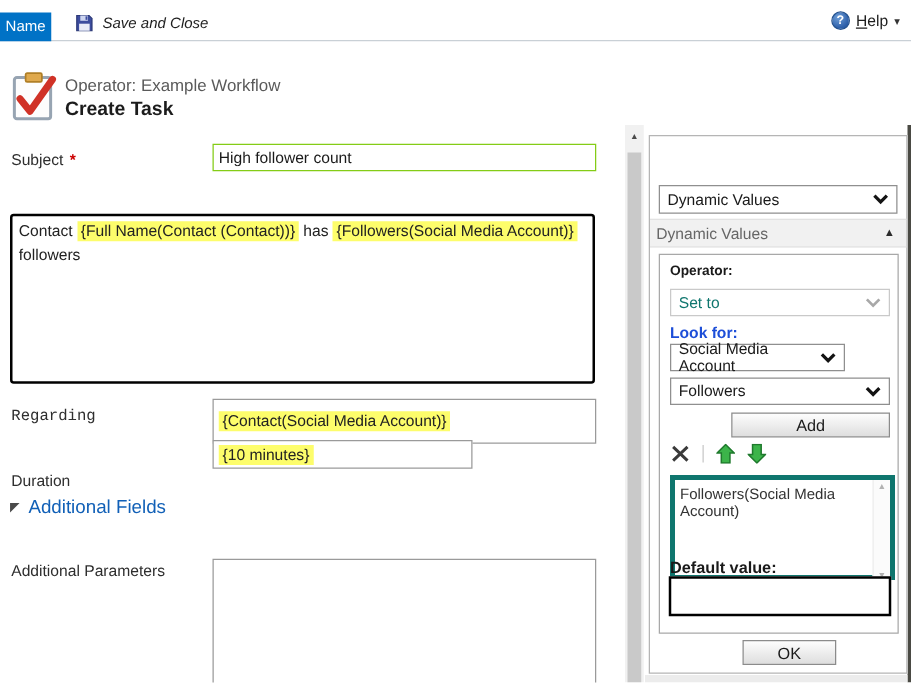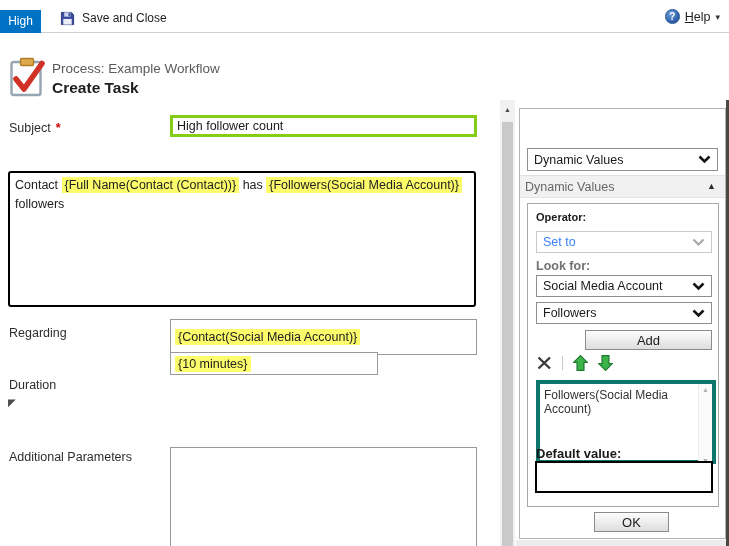--- a/index.html
+++ b/index.html
@@ -110,7 +110,7 @@
 <body>
 
 <div class="abs topbar">
-  <div class="abs file-tab">High</div>
+  <div class="abs file-tab">Name</div>
   <div class="abs save-close">
     <span style="display:flex;">
       <svg width="15" height="15" viewBox="0 0 16 16">

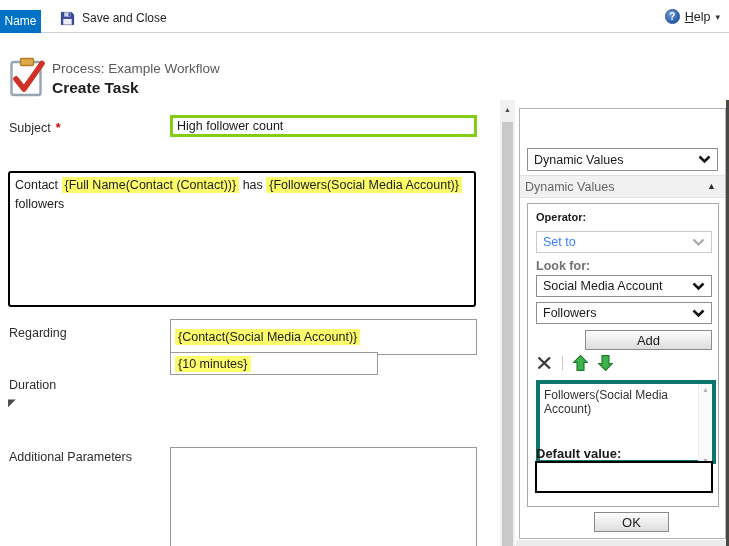--- a/index.html
+++ b/index.html
@@ -19,7 +19,7 @@
   .file-tab { left:0; top:10px; width:41px; height:23px; background:#0072c6; color:#fff;
     font-size:12px; text-align:center; line-height:22px; cursor:pointer; }
   .save-close { left:60px; top:9px; height:18px; display:flex; align-items:center; gap:7px;
-    font-size:12px; color:#1e1e1e; cursor:pointer; }
+    font-size:12px; color:#1e1e1e; cursor:pointer;font-style:italic; }
   .help-area { top:9px; right:9px; display:flex; align-items:center; gap:5px; cursor:pointer;
     font-size:12.5px; color:#1e1e1e; }
   .help-icon { width:15px; height:15px; border-radius:50%;

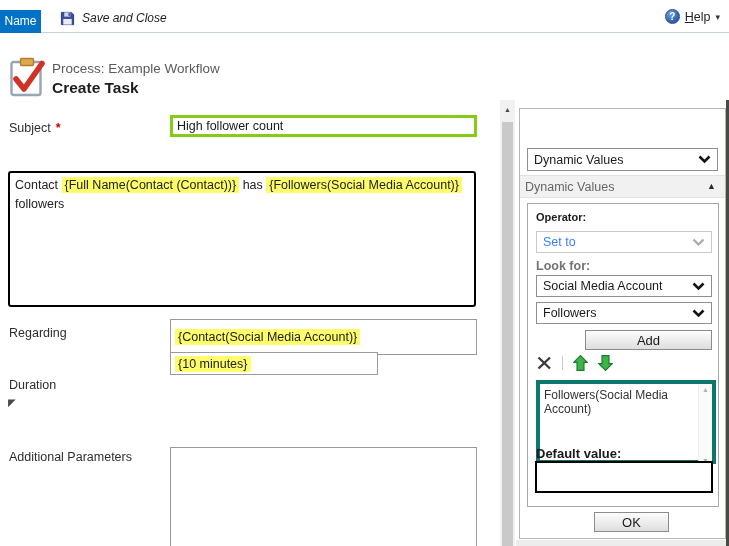--- a/index.html
+++ b/index.html
@@ -136,7 +136,7 @@
     <path d="M8 22 L16 32 L34 6.5" fill="none" stroke="#d03227" stroke-width="5.6" stroke-linecap="round" stroke-linejoin="round"></path>
   </svg>
 </div>
-<div class="abs hdr-process">Process: Example Workflow</div>
+<div class="abs hdr-process">Operator: Example Workflow</div>
 <div class="abs hdr-title">Create Task</div>
 
 <div class="abs lbl subject-label">

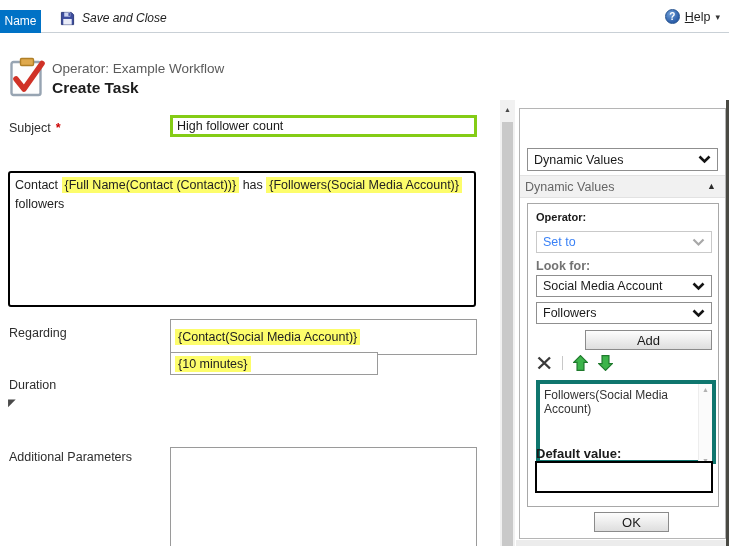--- a/index.html
+++ b/index.html
@@ -37,7 +37,7 @@
   
   .lbl { font-size:12.5px; color:#2e2e2e; }
   .req { color:#cc0000; font-weight:bold; margin-left:5px; }
-  .txt-input { border:3px solid #84cc16; background:#fff; font-family:"Liberation Sans",sans-serif;
+  .txt-input { border:1px solid #84cc16; background:#fff; font-family:"Liberation Sans",sans-serif;
     font-size:12.5px; color:#1a1a1a; padding:0 4px; }
   .subject-label { left:9px; top:121px; }
   .subject-input { left:170px; top:115px; width:307px; height:22px; }

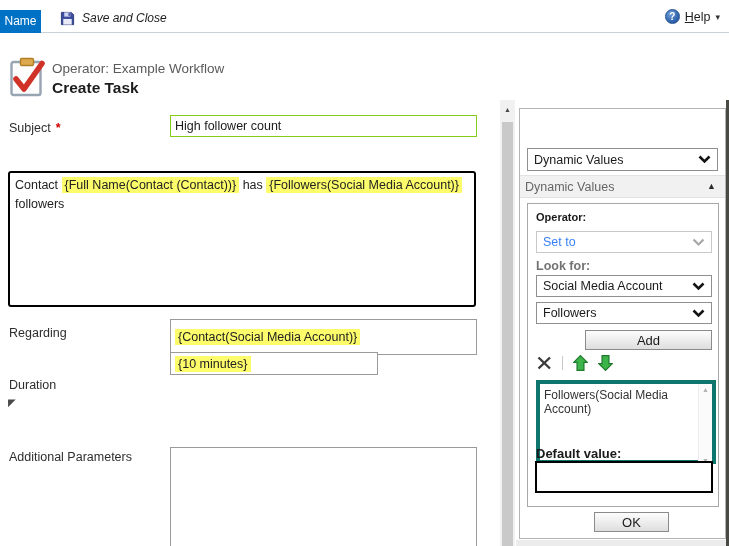--- a/index.html
+++ b/index.html
@@ -75,7 +75,7 @@
   .select { border:1px solid #8f8f8f; background:#fff; display:flex; align-items:center;
     padding:0 6px; font-size:12.5px; color:#1a1a1a; cursor:pointer; }
   .select .chev { margin-left:auto; display:flex; }
-  .select.disabled { border-color:#c9c9c9; color:#3b82f6; cursor:default; }
+  .select.disabled { border-color:#c9c9c9; color:#0f766e; cursor:default; }
   .dv-select { left:7px; top:39px; width:191px; height:23px; }
   .section-hdr { left:0; top:66px; width:205px; height:23px; background:#f1f1f1;
     border-top:1px solid #e2e2e2; border-bottom:1px solid #e2e2e2; }

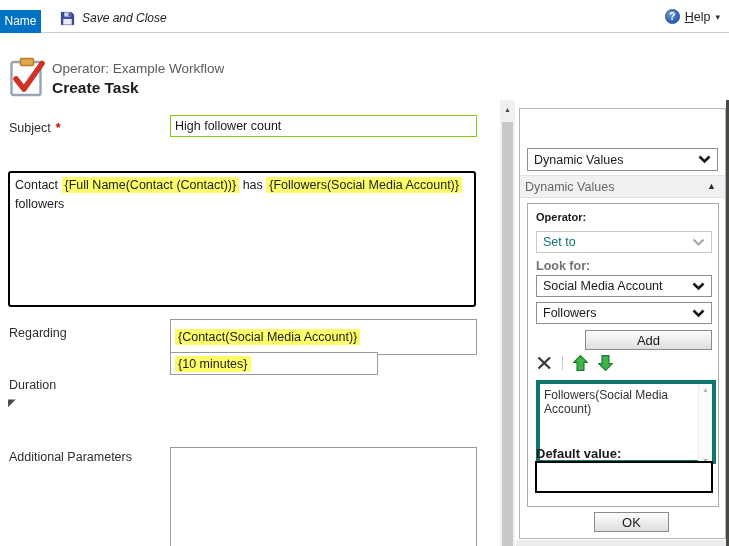--- a/index.html
+++ b/index.html
@@ -84,7 +84,7 @@
   .group-box { left:7px; top:94px; width:192px; height:304px; border:1px solid #a8a8a8; }
   .op-label { left:8px; top:7px; font-size:11px; font-weight:bold; color:#1a1a1a; }
   .setto-select { left:8px; top:27px; width:176px; height:22px; }
-  .lookfor-label { left:8px; top:55px; font-size:12.5px; font-weight:bold; color:#737373; }
+  .lookfor-label { left:8px; top:55px; font-size:12.5px; font-weight:bold; color:#1d4ed8; }
   .entity-select { left:8px; top:71px; width:176px; height:22px; }
   .attr-select { left:8px; top:98px; width:176px; height:22px; }
   .btn { background:linear-gradient(#fdfdfd,#dedede); border:1px solid #8b8b8b; font-size:13px;

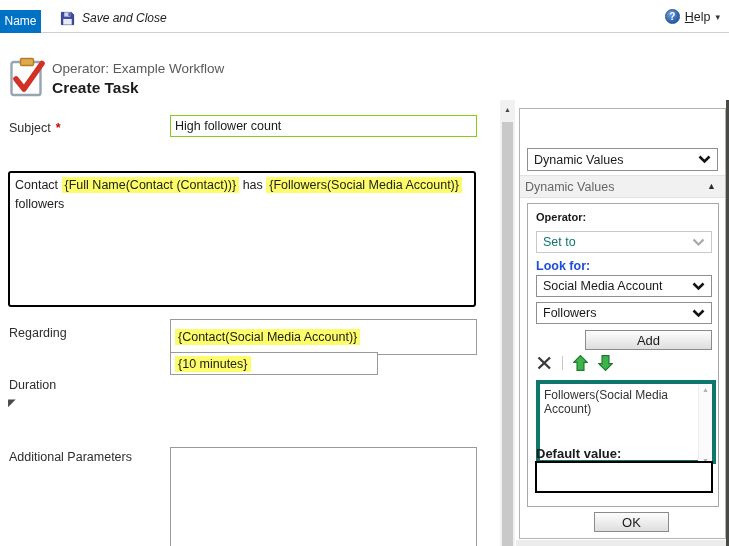--- a/index.html
+++ b/index.html
@@ -85,7 +85,7 @@
   .op-label { left:8px; top:7px; font-size:11px; font-weight:bold; color:#1a1a1a; }
   .setto-select { left:8px; top:27px; width:176px; height:22px; }
   .lookfor-label { left:8px; top:55px; font-size:12.5px; font-weight:bold; color:#1d4ed8; }
-  .entity-select { left:8px; top:71px; width:176px; height:22px; }
+  .entity-select { left:8px; top:71px; width:140px; height:22px; }
   .attr-select { left:8px; top:98px; width:176px; height:22px; }
   .btn { background:linear-gradient(#fdfdfd,#dedede); border:1px solid #8b8b8b; font-size:13px;
     color:#1a1a1a; display:flex; align-items:center; justify-content:center; cursor:pointer;

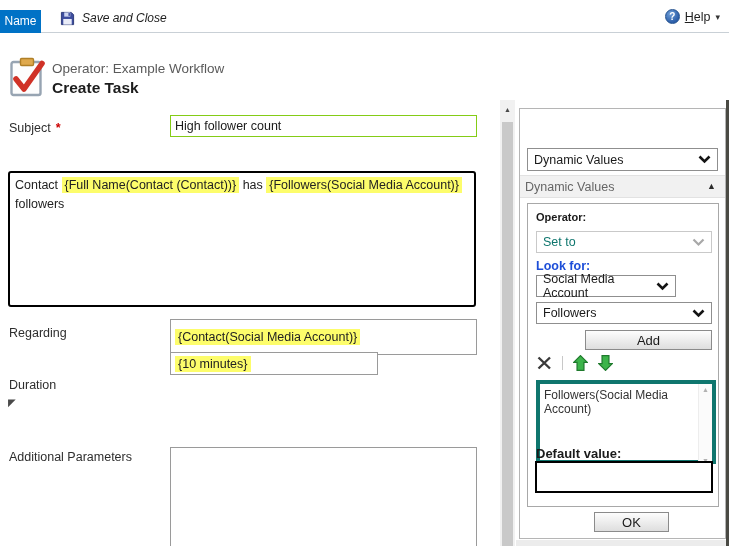--- a/index.html
+++ b/index.html
@@ -46,7 +46,7 @@
     border-radius:3px; background:#fff; padding:3px 5px; font-size:12.5px; line-height:19px;
     white-space:pre-wrap; cursor:text; }
   .highlight { background:#fdfd6b; padding:1px 3px; }
-  .regarding-label { left:9px; top:326px; }
+  .regarding-label { left:9px; top:326px;font-family:Liberation Mono, monospace; }
   .field-box { border:1px solid #9a9a9a; background:#fff; display:flex; align-items:center;
     padding:0 4px; font-size:12.5px; cursor:text; }
   .regarding-input { left:170px; top:319px; width:307px; height:36px; }

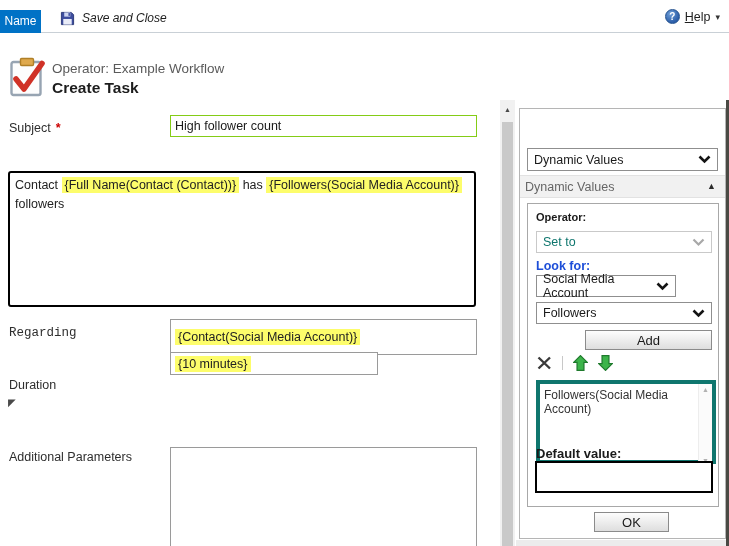--- a/index.html
+++ b/index.html
@@ -160,6 +160,7 @@
 
 <div class="abs add-fields">
   <span class="add-fields-tri">◤</span>
+  <span class="add-fields-text">Additional Fields</span>
 </div>
 
 <div class="abs lbl addparam-label">Additional Parameters</div>

